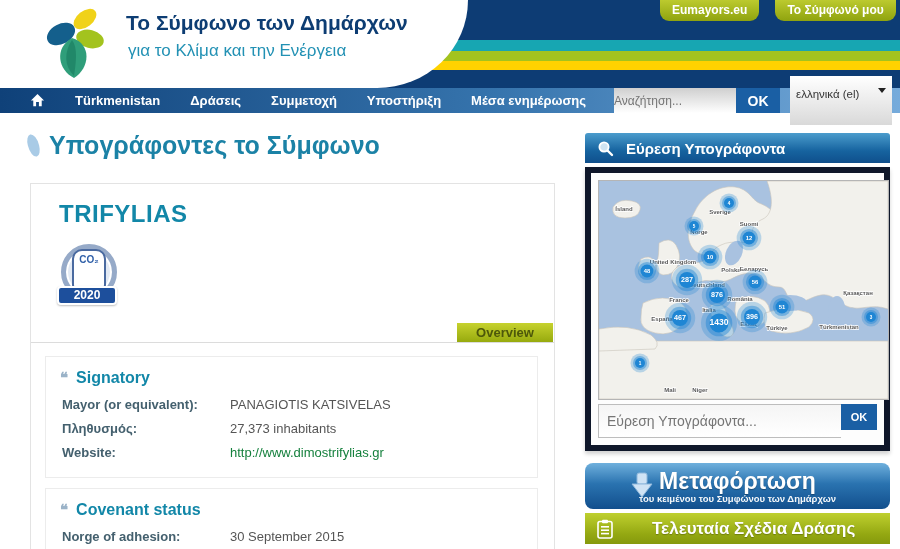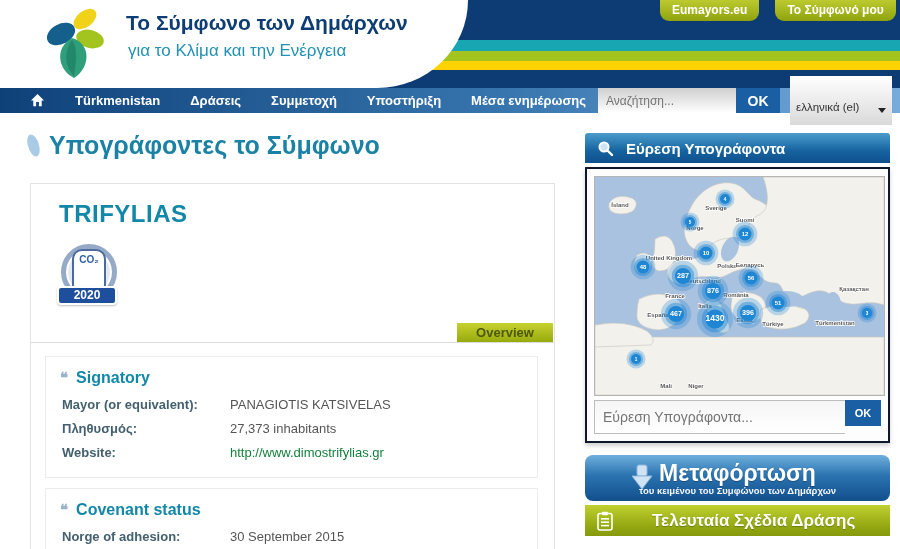--- a/index.html
+++ b/index.html
@@ -30,7 +30,7 @@
   .nav-home{margin-left:30px;width:15px;height:15px;cursor:pointer;}
   .nav-item{margin-left:30px;font-size:13px;font-weight:bold;color:#fff;cursor:pointer;white-space:nowrap;}
   .nav-right{margin-left:auto;display:flex;align-items:center;height:25px;}
-  .nav-search{width:122px;height:25px;border:0;padding:0 8px;font-size:12px;
+  .nav-search{width:122px;height:25px;border:0;padding:0 0;font-size:12px;
               background:linear-gradient(#cfcfcf,#ffffff);color:#444;outline:none;
               font-family:"Liberation Sans",sans-serif;}
   .nav-ok{width:44px;height:25px;border:0;background:#1a5fa4;color:#fff;font-weight:bold;

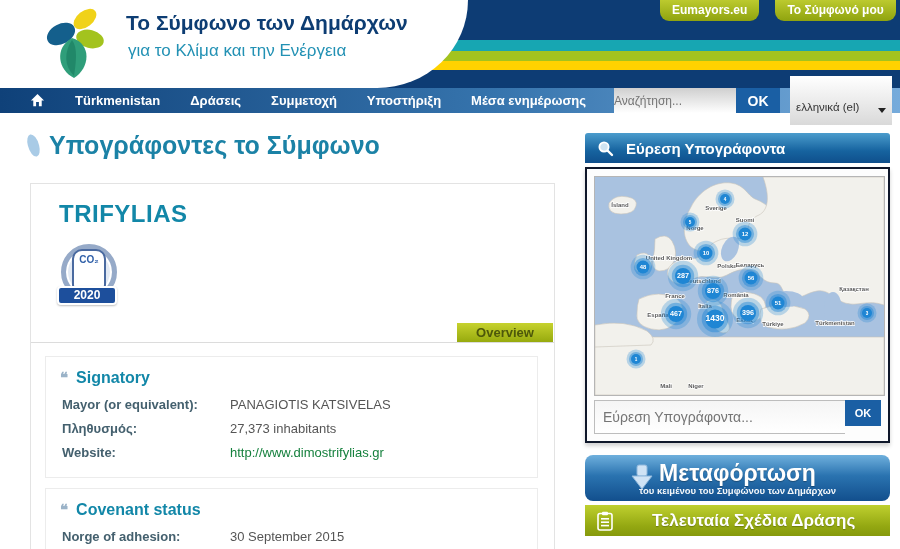--- a/index.html
+++ b/index.html
@@ -37,7 +37,7 @@
           font-size:14px;cursor:pointer;font-family:"Liberation Sans",sans-serif;}
   .lang-box{margin-left:10px;margin-right:8px;width:90px;height:25px;
             background:linear-gradient(#ffffff,#d9d9d9);color:#333;font-size:11.5px;
-            display:flex;align-items:flex-end;padding:12px 6px;cursor:pointer;justify-content:space-between;}
+            display:flex;align-items:flex-start;padding:12px 6px;cursor:pointer;justify-content:space-between;}
   .caret{width:0;height:0;border-left:4px solid transparent;border-right:4px solid transparent;
          border-top:5px solid #222;}
 

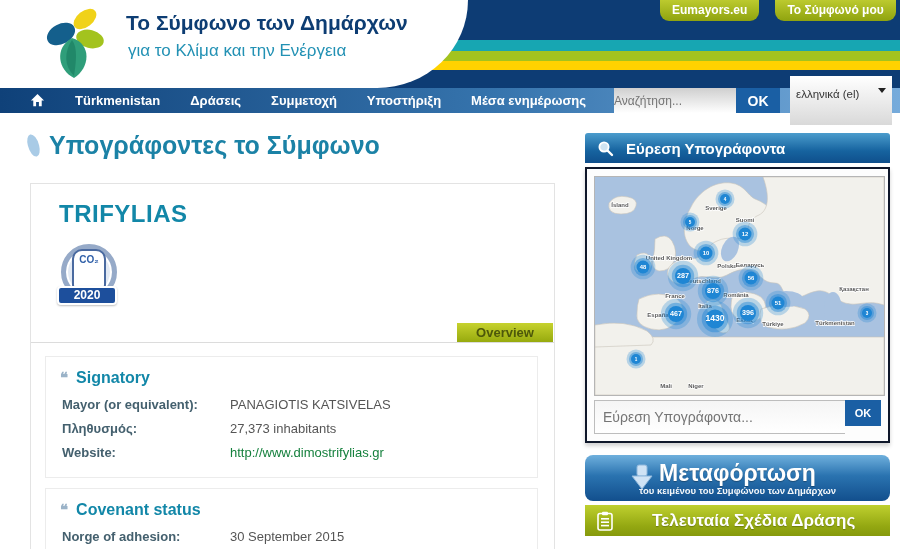--- a/index.html
+++ b/index.html
@@ -83,7 +83,7 @@
                background:linear-gradient(#4b9ccc 0%,#16639f 60%,#0f4f8c 100%);
                color:#fff;font-size:15px;font-weight:bold;}
   .side-header svg{margin:0 12px 0 12px;}
-  .map-panel{margin-top:4px;background:#fdfdfd;border:2px solid #0f172a;padding:7px;
+  .map-panel{margin-top:4px;background:#fdfdfd;border:6px solid #0f172a;padding:7px;
              box-shadow:0 3px 4px rgba(0,0,0,.18);}
   .map-frame{width:289px;height:218px;border:1px solid #b5b5b5;display:block;}
   .map-search-row{display:flex;margin-top:4px;}

